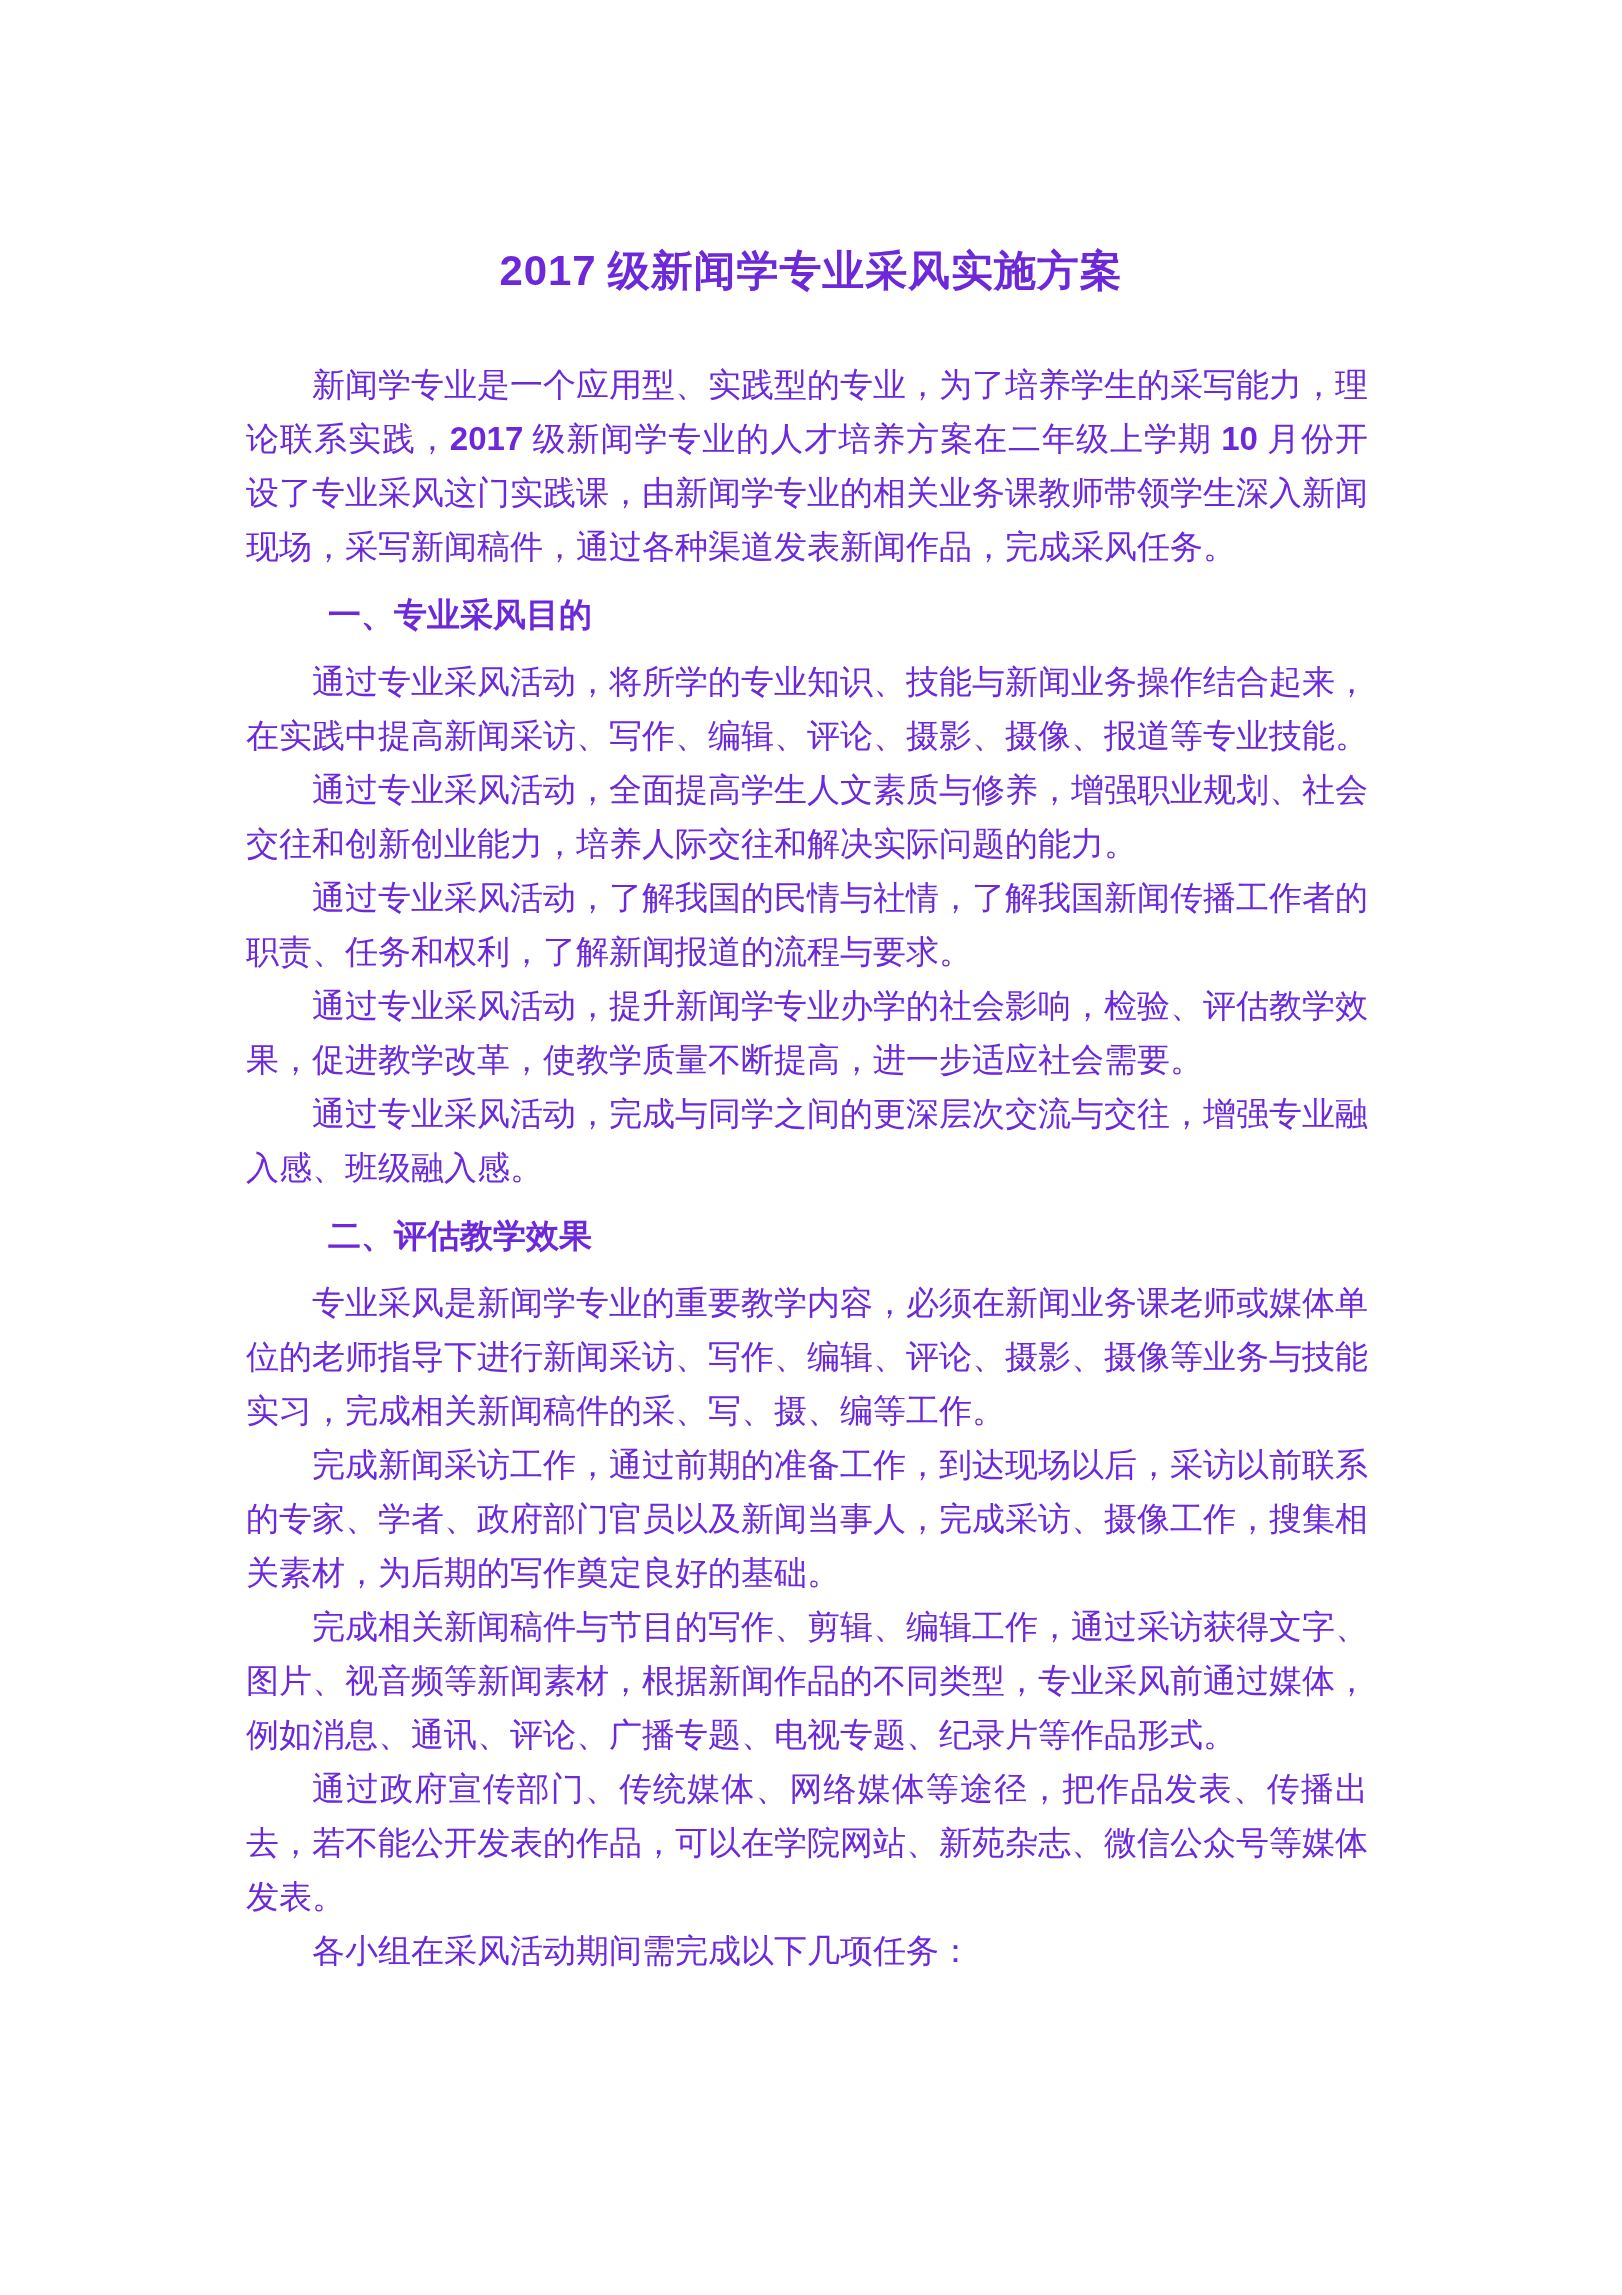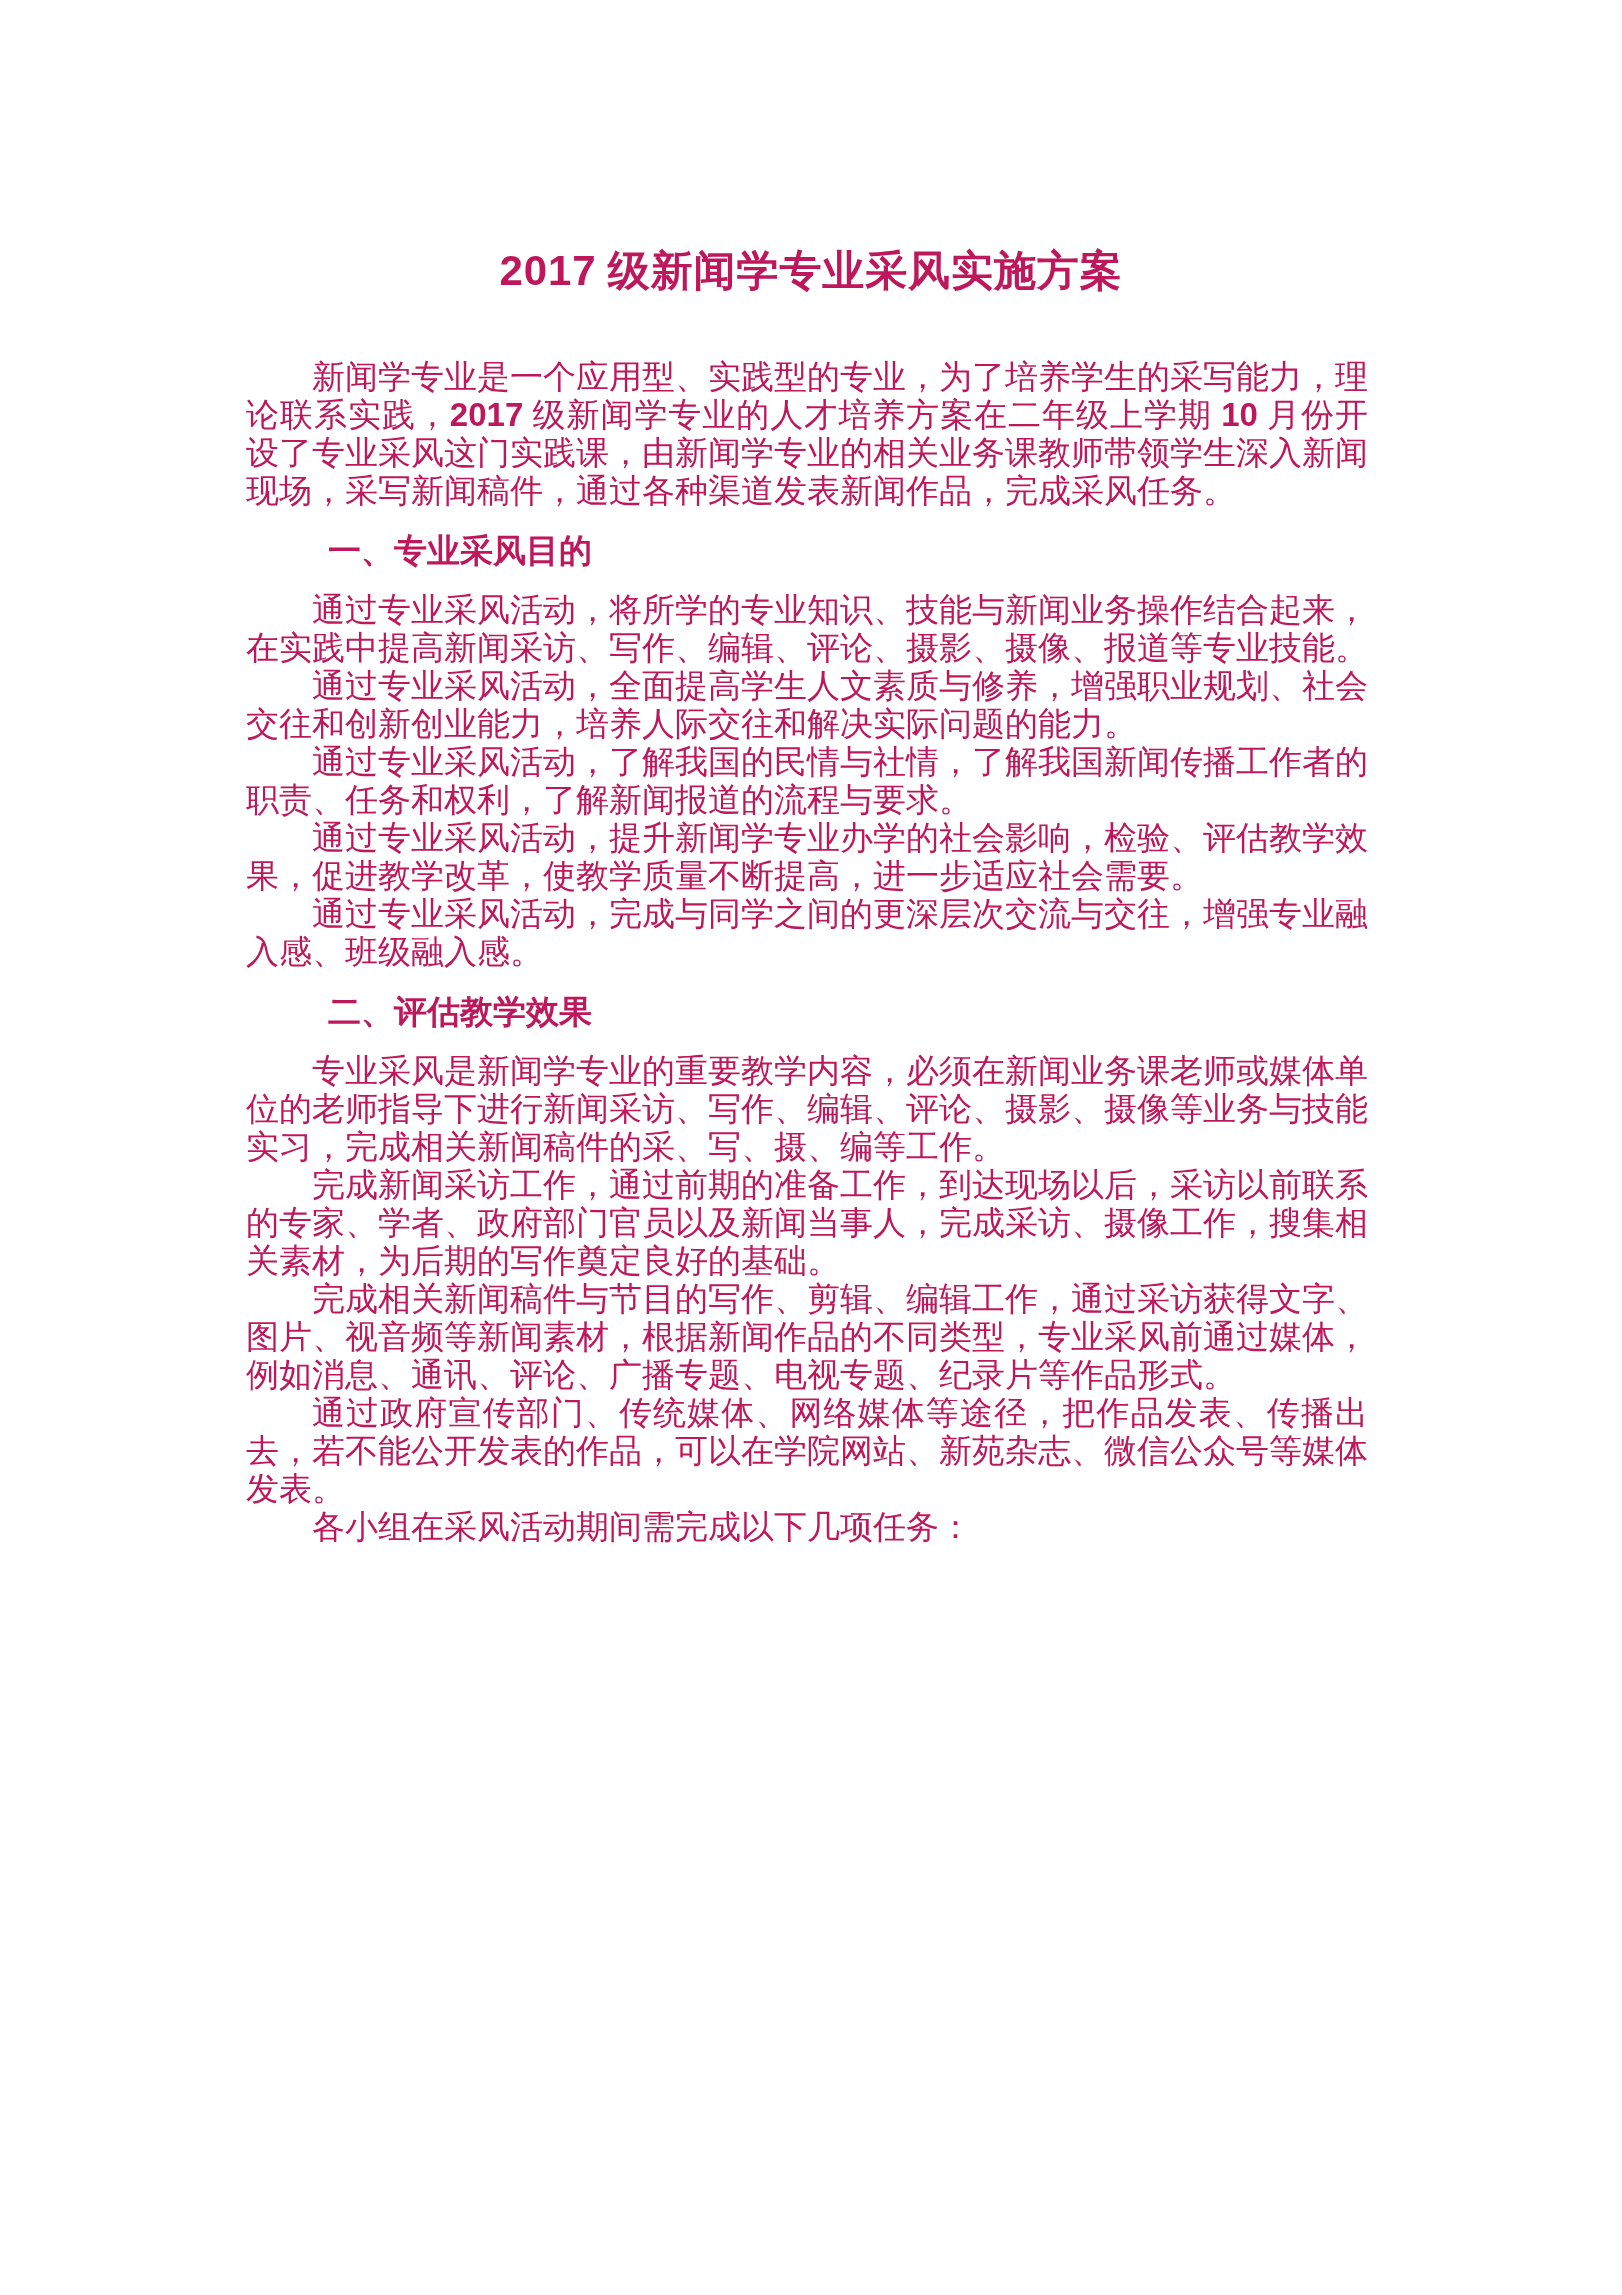--- a/index.html
+++ b/index.html
@@ -12,7 +12,7 @@
     width: 1622px;
     height: 2019px;
     background: #ffffff;
-    color: #be185d;
+    color: #6d28d9;
     font-family: "Liberation Serif", "DejaVu Serif", serif;
     overflow: hidden;
   }

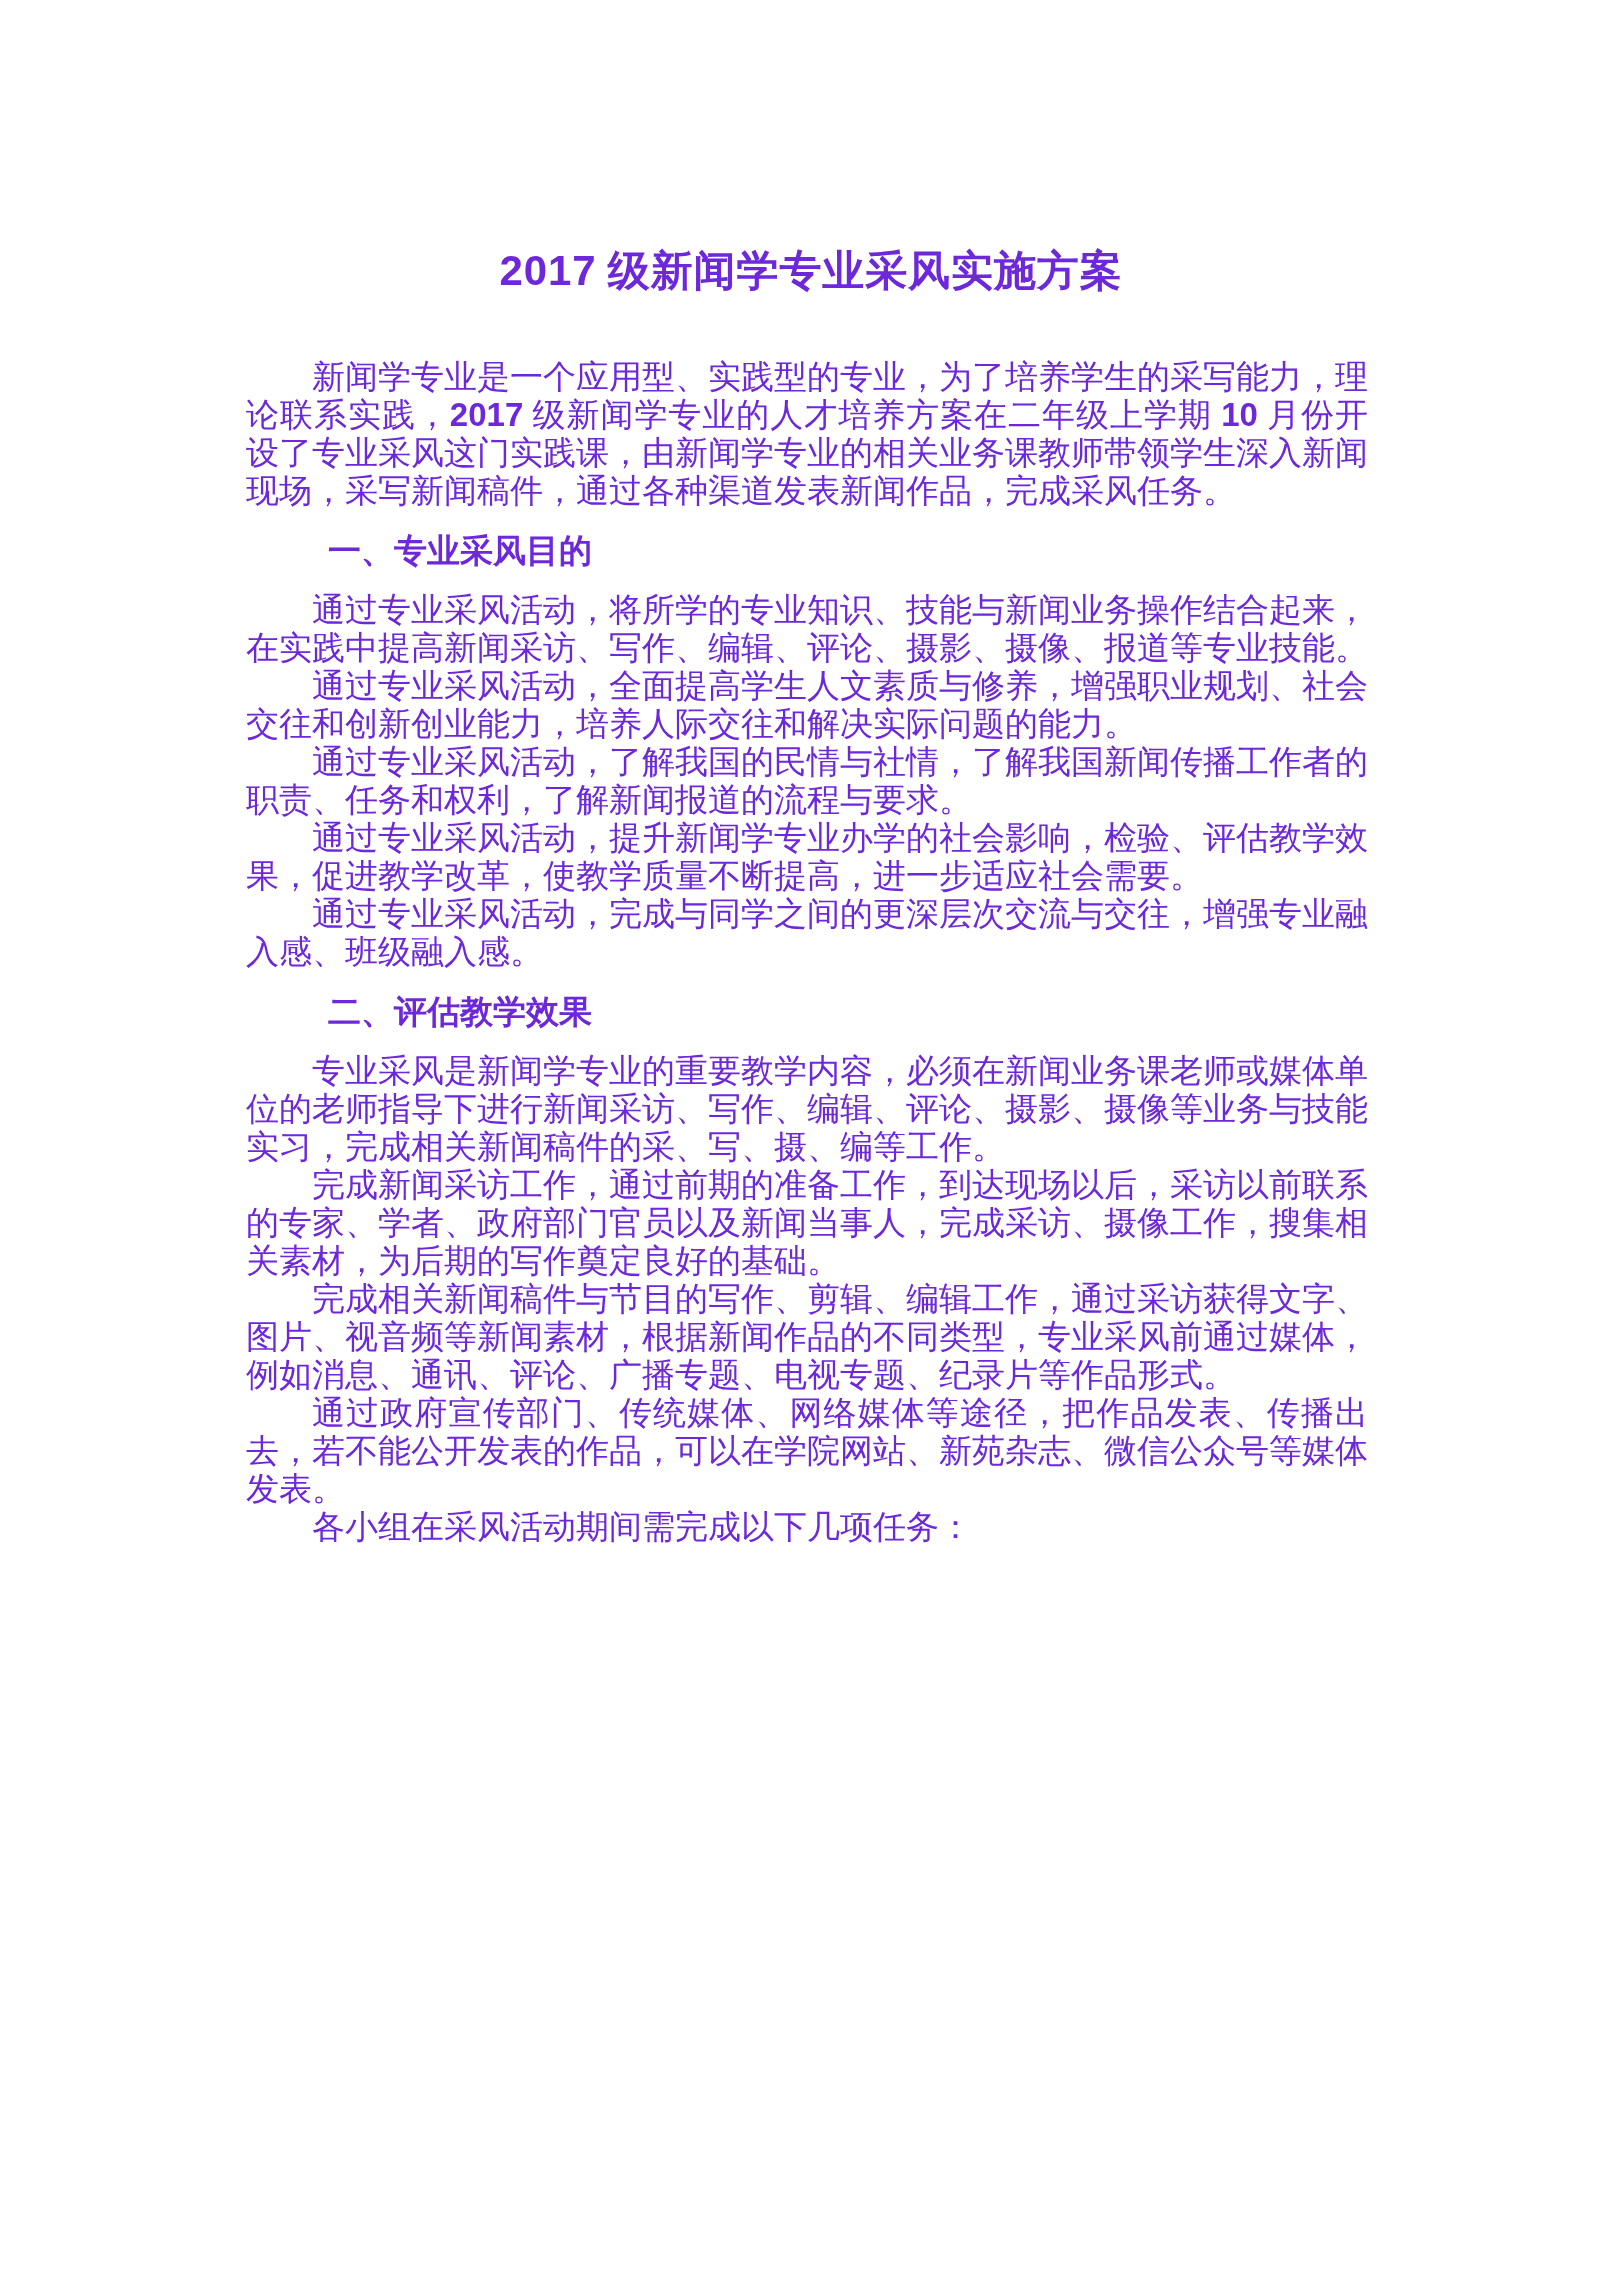--- a/index.html
+++ b/index.html
@@ -36,7 +36,7 @@
   .para {
     margin: 0;
     font-size: 33px;
-    line-height: 38px;
+    line-height: 54px;
     text-align: justify;
     text-indent: 66px;
     word-break: break-all;

